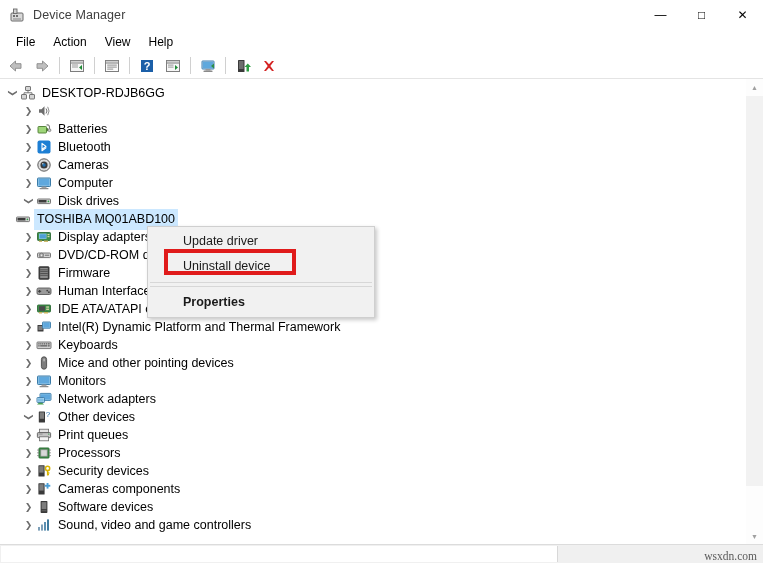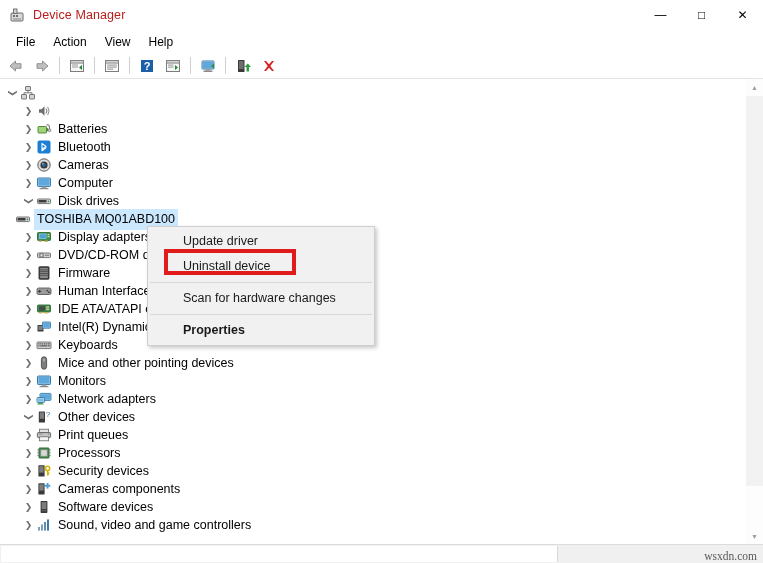--- a/index.html
+++ b/index.html
@@ -36,7 +36,7 @@
   }
   .title-text {
     font-size: 12.5px;
-    color: #b91c1c;
+    color: #404040;
     letter-spacing: 0.1px;
   }
   .winbtns {

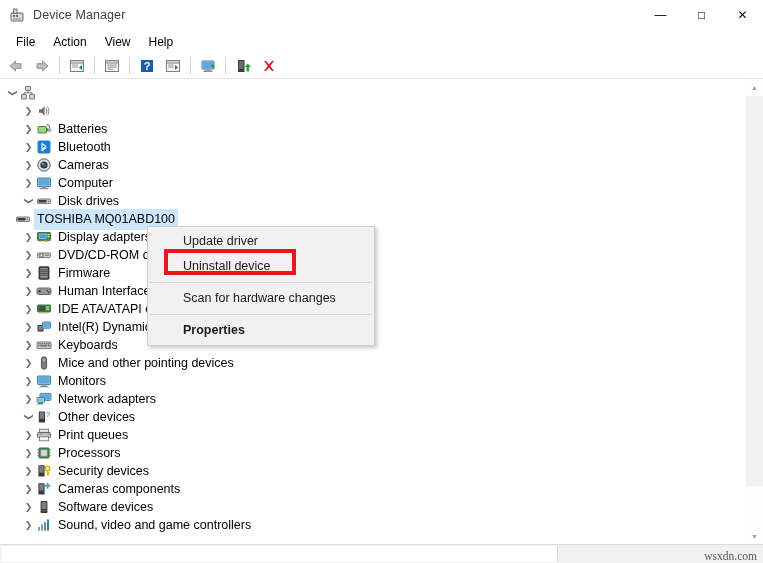--- a/index.html
+++ b/index.html
@@ -353,6 +353,7 @@
             <path d="M8 5.5 L8 7.8 M4 9.5 L4 7.8 L12 7.8 L12 9.5" stroke="#6a6a6a" stroke-width="0.9" fill="none"></path>
           </svg>
         </span>
+        <span class="lbl">DESKTOP-RDJB6GG</span>
       </div>
       <div class="node lvl1">
         <span class="arrow">❯</span>

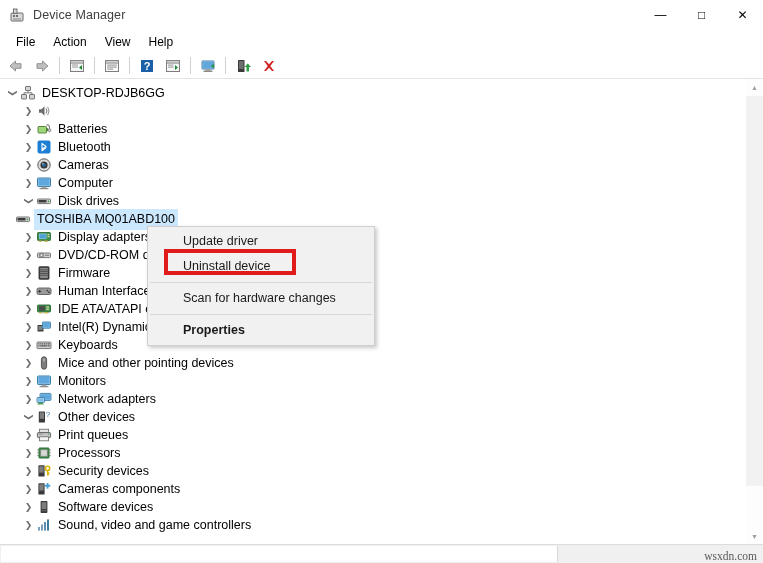--- a/index.html
+++ b/index.html
@@ -671,7 +671,6 @@
     <div class="ctx-item">Update driver</div>
     <div class="ctx-item">Uninstall device</div>
     <div class="ctx-sep"></div>
-    <div class="ctx-item">Scan for hardware changes</div>
     <div class="ctx-sep"></div>
     <div class="ctx-item bold">Properties</div>
   </div>

